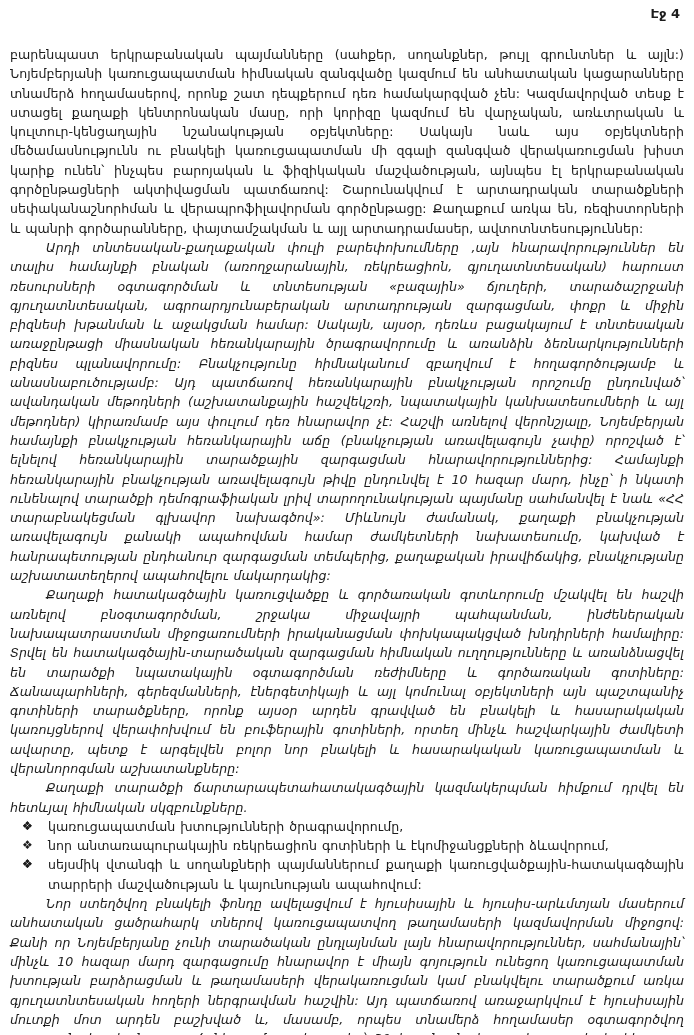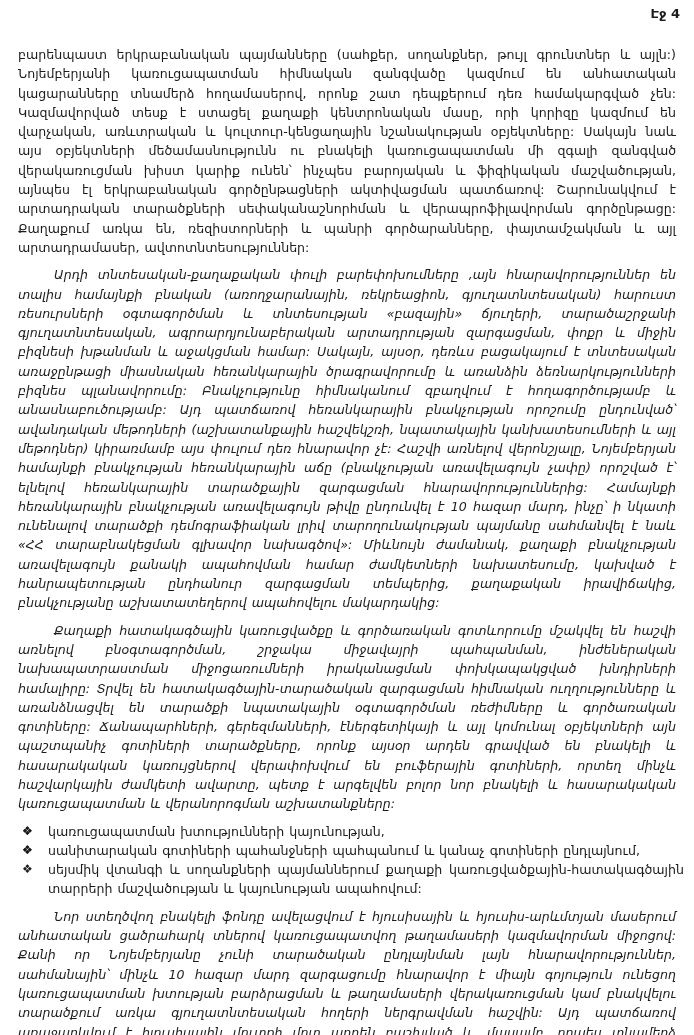--- a/index.html
+++ b/index.html
@@ -30,7 +30,7 @@
     margin-bottom: 24px;
   }
   p {
-    margin: 8px;
+    margin: 0;
     text-align: justify;
     font-size: 12.6px;
     line-height: 19.3px;

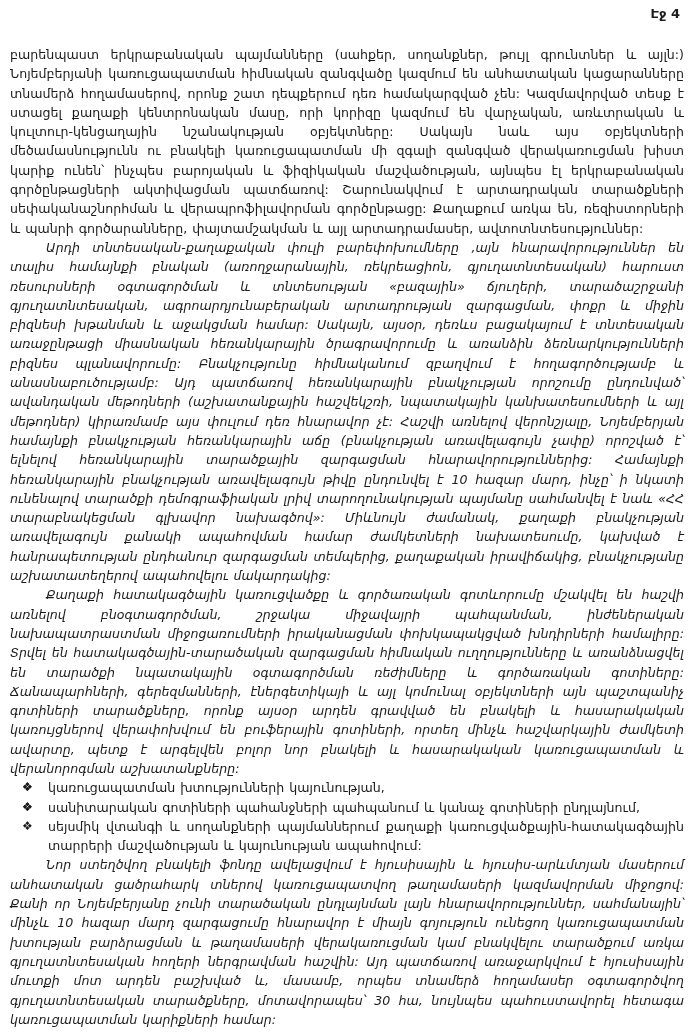--- a/index.html
+++ b/index.html
@@ -70,6 +70,7 @@
 
   <p class="indent">Քաղաքի հատակագծային կառուցվածքը և գործառական գոտևորումը մշակվել են հաշվի առնելով բնօգտագործման, շրջակա միջավայրի պահպանման, ինժեներական նախապատրաստման միջոցառումների իրականացման փոխկապակցված խնդիրների համալիրը: Տրվել են հատակագծային-տարածական զարգացման հիմնական ուղղությունները և առանձնացվել են տարածքի նպատակային օգտագործման ռեժիմները և գործառական գոտիները: Ճանապարհների, գերեզմանների, էներգետիկայի և այլ կոմունալ օբյեկտների այն պաշտպանիչ գոտիների տարածքները, որոնք այսօր արդեն գրավված են բնակելի և հասարակական կառույցներով վերափոխվում են բուֆերային գոտիների, որտեղ մինչև հաշվարկային ժամկետի ավարտը, պետք է արգելվեն բոլոր նոր բնակելի և հասարակական կառուցապատման և վերանորոգման աշխատանքները:</p>
 
+  <p class="indent">Քաղաքի տարածքի ճարտարապետահատակագծային կազմակերպման հիմքում դրվել են հետևյալ հիմնական սկզբունքները.</p>
 
   <ul class="bullets">
     <li>

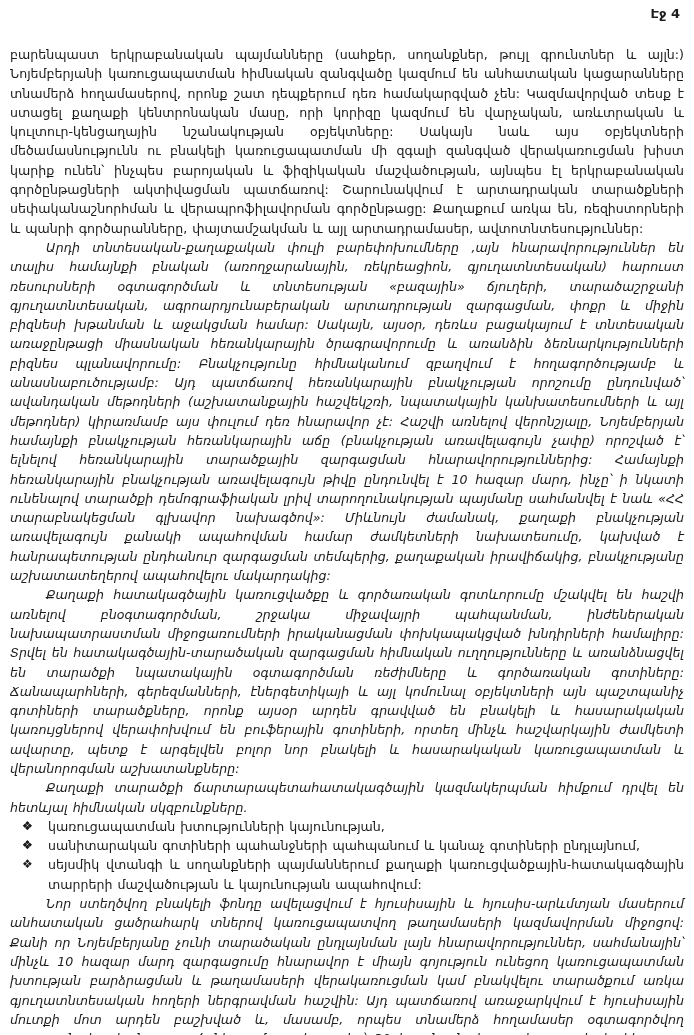--- a/index.html
+++ b/index.html
@@ -78,7 +78,7 @@
     </li>
     <li>
       <span class="marker">❖</span>
-      <span>կառուցապատման խտությունների կայունության,</span>
+      <span>կառուցապատման խտությունների ծրագրավորումը,</span>
     </li>
     <li>
       <span class="marker">❖</span>

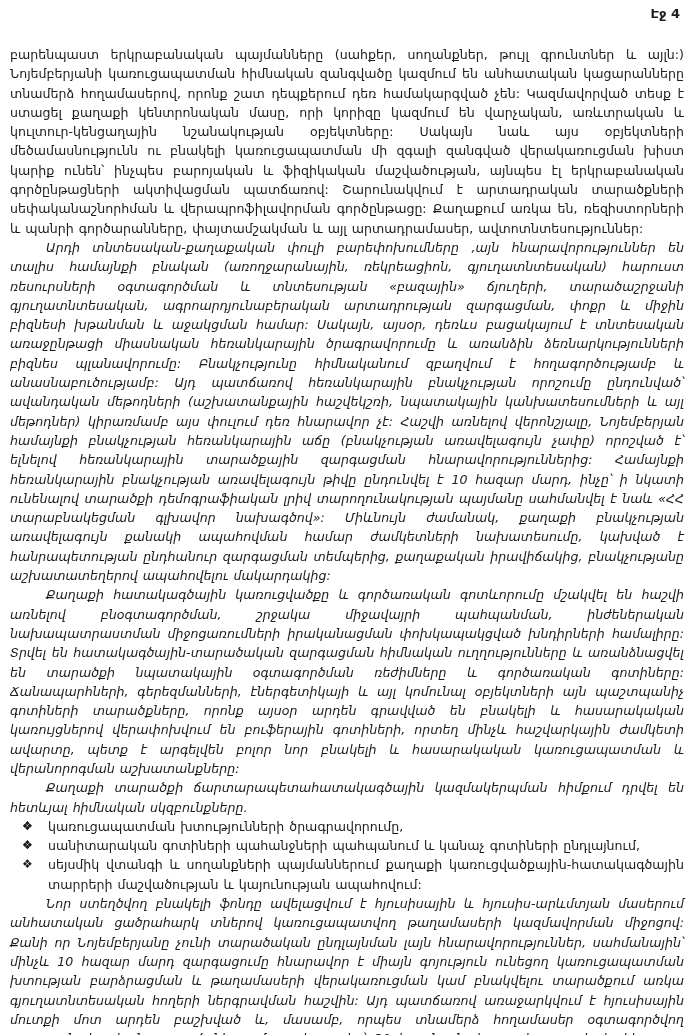--- a/index.html
+++ b/index.html
@@ -82,6 +82,7 @@
     </li>
     <li>
       <span class="marker">❖</span>
+      <span>նոր անտառապուրակային ռեկրեացիոն գոտիների և էկոմիջանցքների ձևավորում,</span>
     </li>
     <li>
       <span class="marker">❖</span>

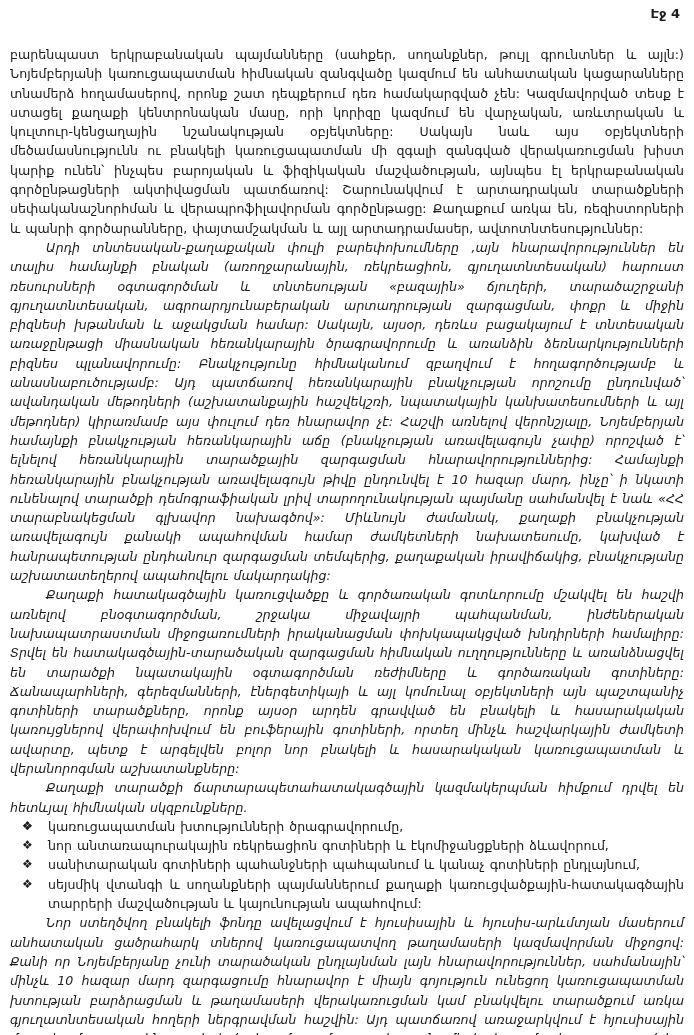--- a/index.html
+++ b/index.html
@@ -86,7 +86,6 @@
     </li>
     <li>
       <span class="marker">❖</span>
-      <span>սանիտարական գոտիների պահանջների պահպանում և կանաչ գոտիների ընդլայնում,</span>
     </li>
     <li>
       <span class="marker">❖</span>

